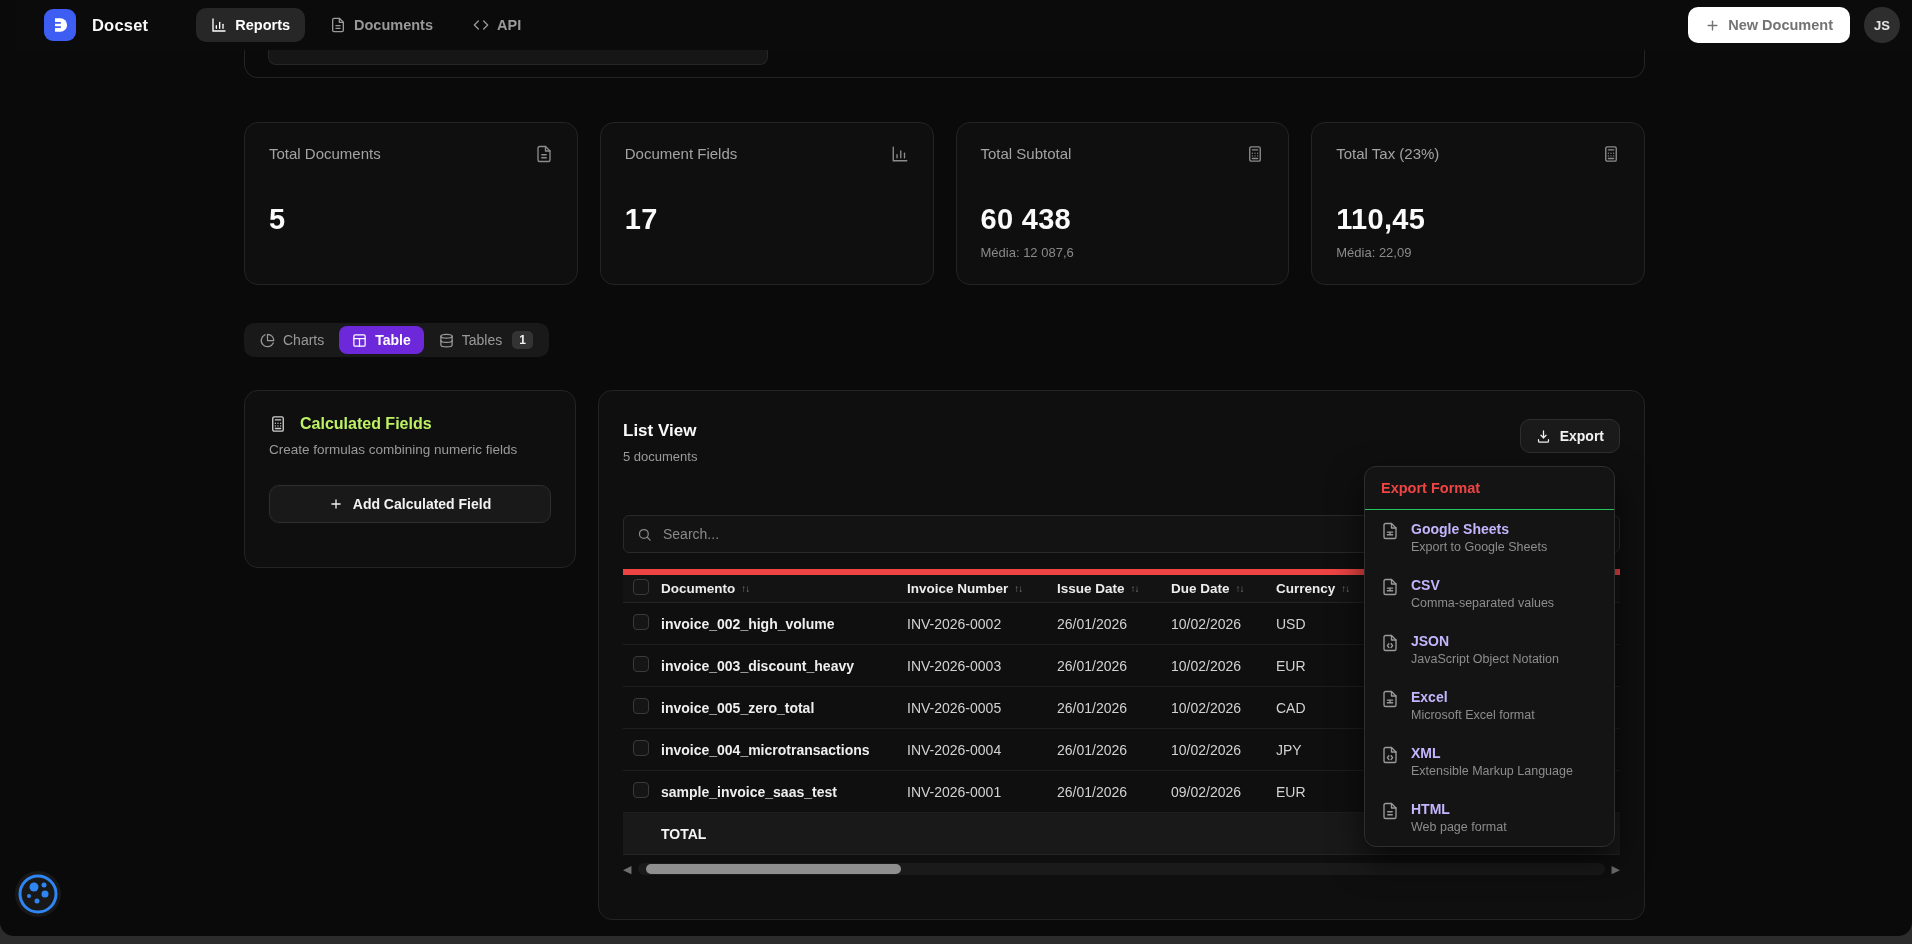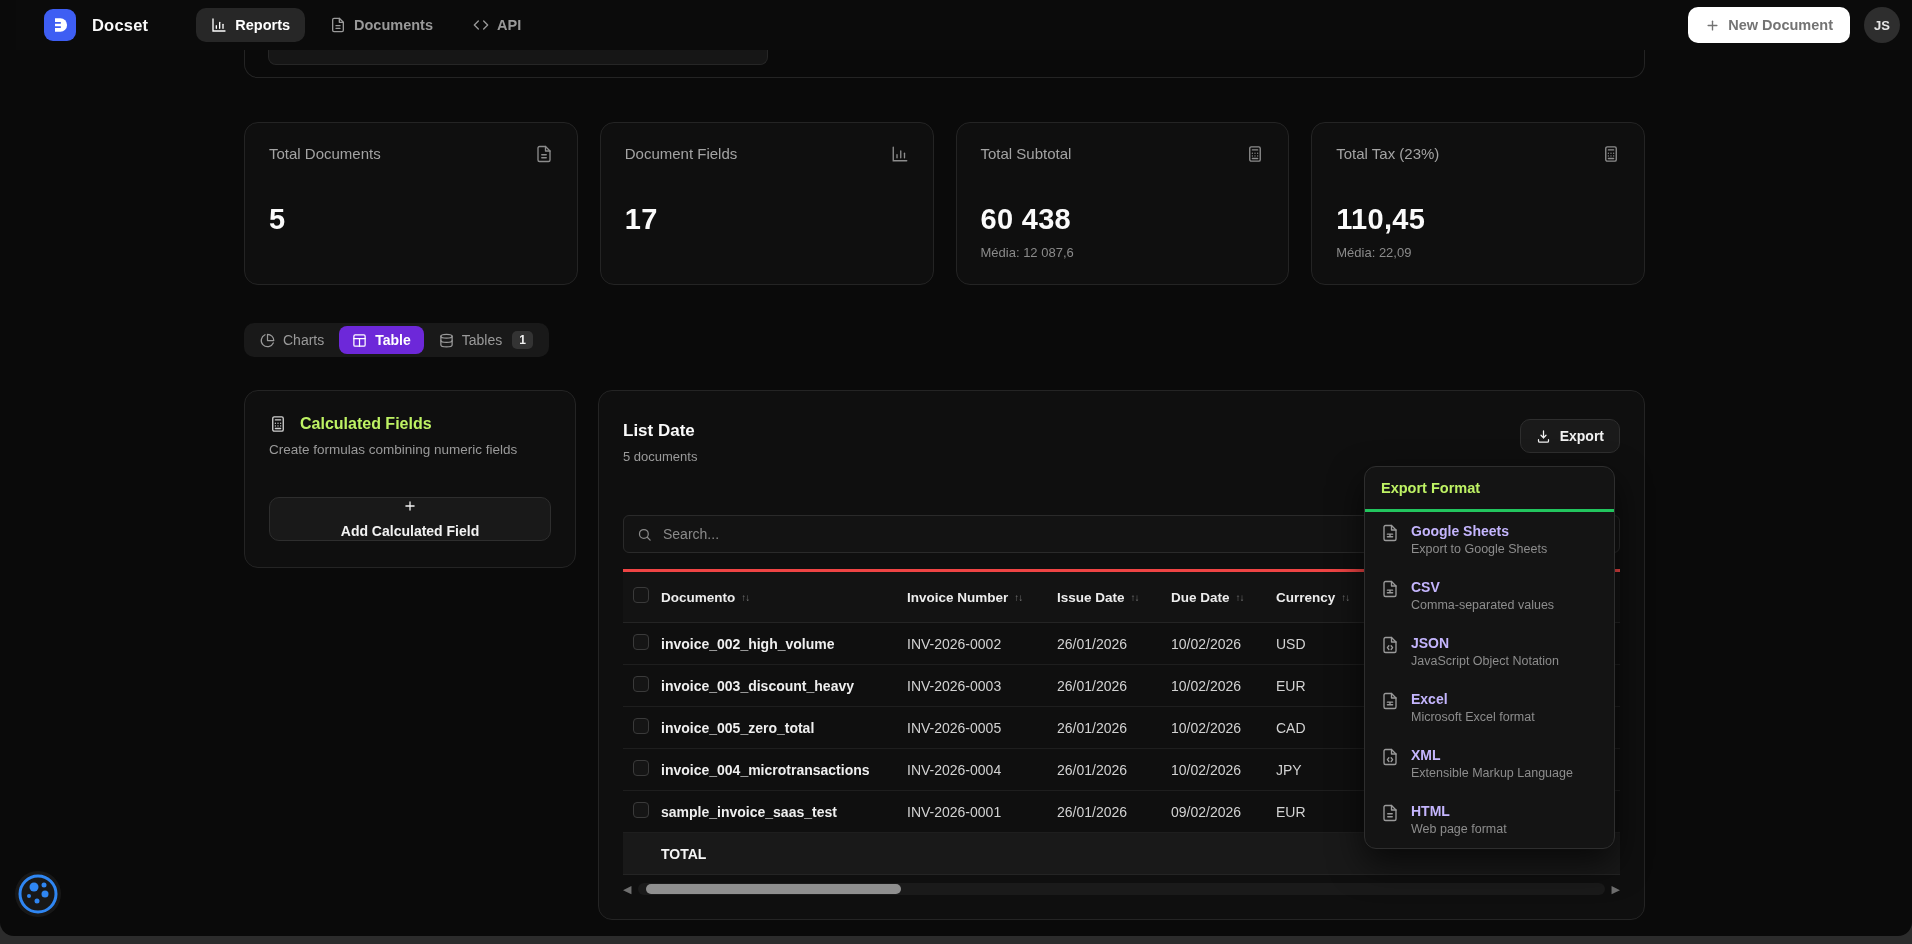--- a/index.html
+++ b/index.html
@@ -328,7 +328,7 @@
   <section class="list-panel">
     <div class="lv-header">
       <div>
-        <div class="lv-title">List Date</div>
+        <div class="lv-title">List View</div>
         <div class="lv-sub">5 documents</div>
       </div>
       <button class="export-btn">

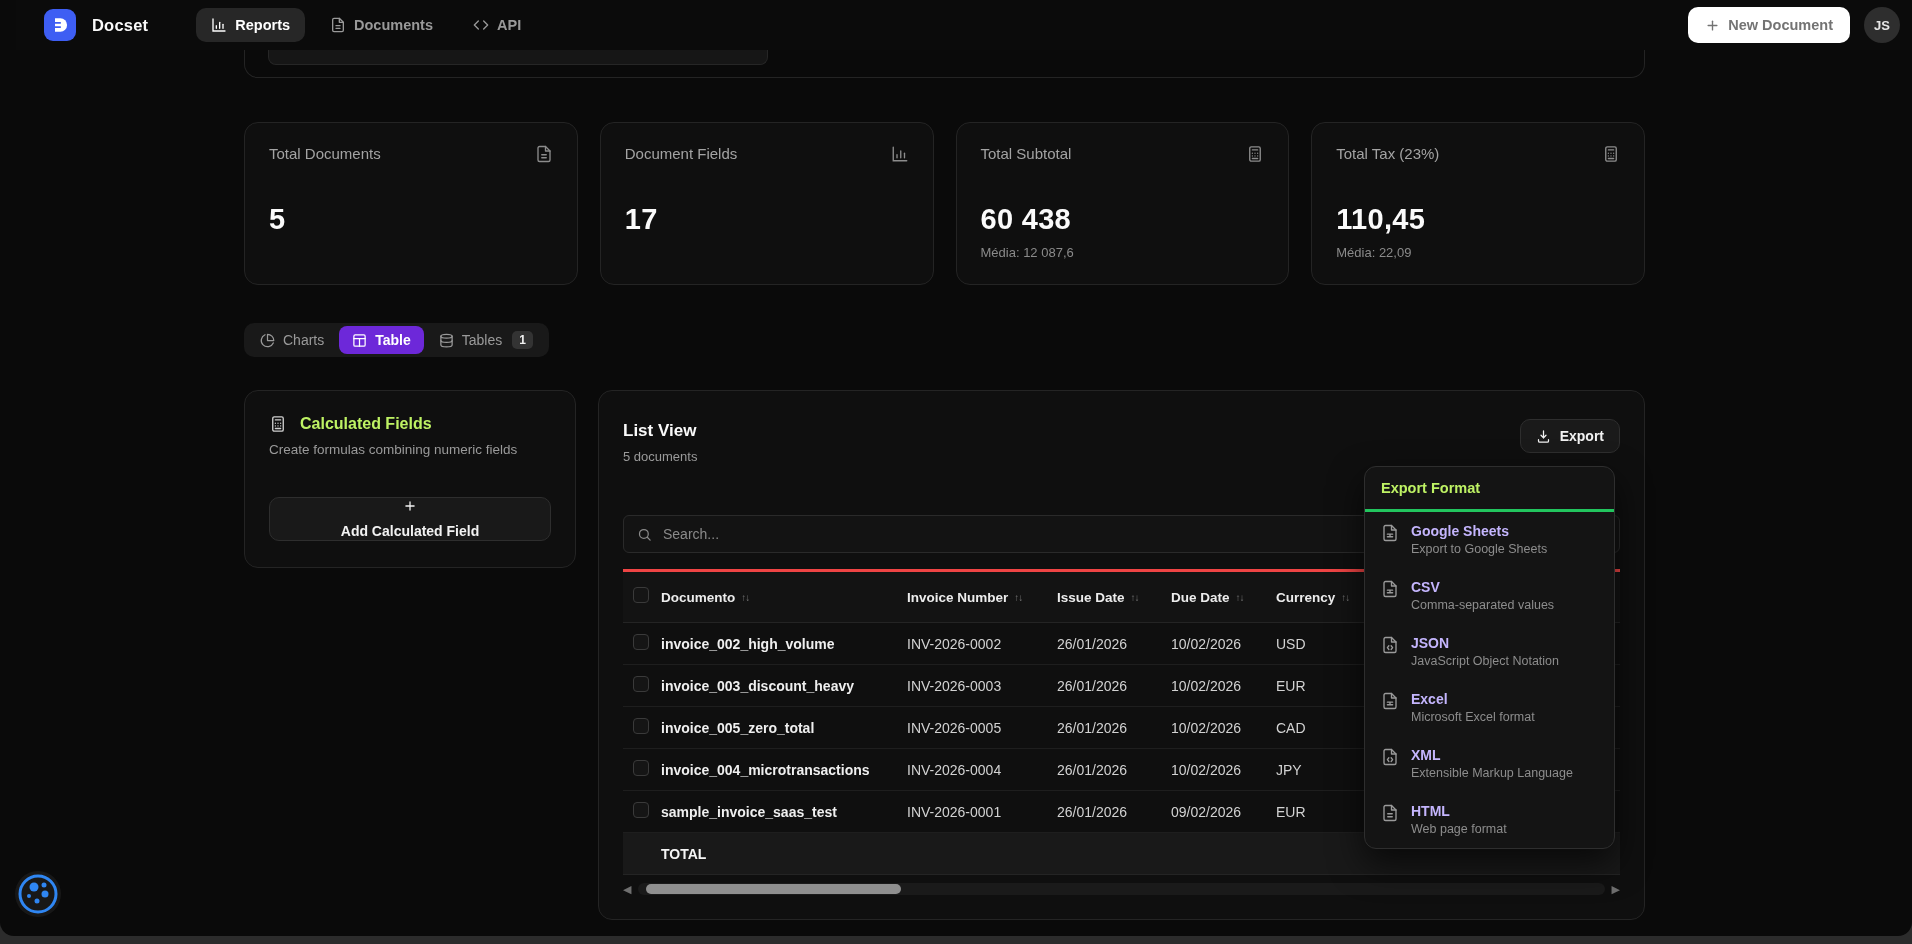--- a/index.html
+++ b/index.html
@@ -111,8 +111,8 @@
   .export-menu { position:absolute; left:1364px; top:466px; width:251px; background:#141414;
                  border:1px solid #2e2e2e; border-radius:12px; z-index:50;
                  box-shadow:0 14px 34px rgba(0,0,0,.65); overflow:hidden; }
-  .em-title { color:#bef264; font-size:14.5px; font-weight:bold; padding:13px 16px;
-              border-bottom:3px solid #22c55e; }
+  .em-title { color:#ef4444; font-size:14.5px; font-weight:bold; padding:13px 16px;
+              border-bottom:1px solid #22c55e; }
   .em-item { display:flex; gap:12px; padding:10px 16px; cursor:pointer; }
   .em-item svg { width:18px; height:18px; color:#9a9a9a; flex:none; margin-top:2px; }
   .em-label { color:#c4b5fd; font-size:14px; font-weight:bold; line-height:19px; }

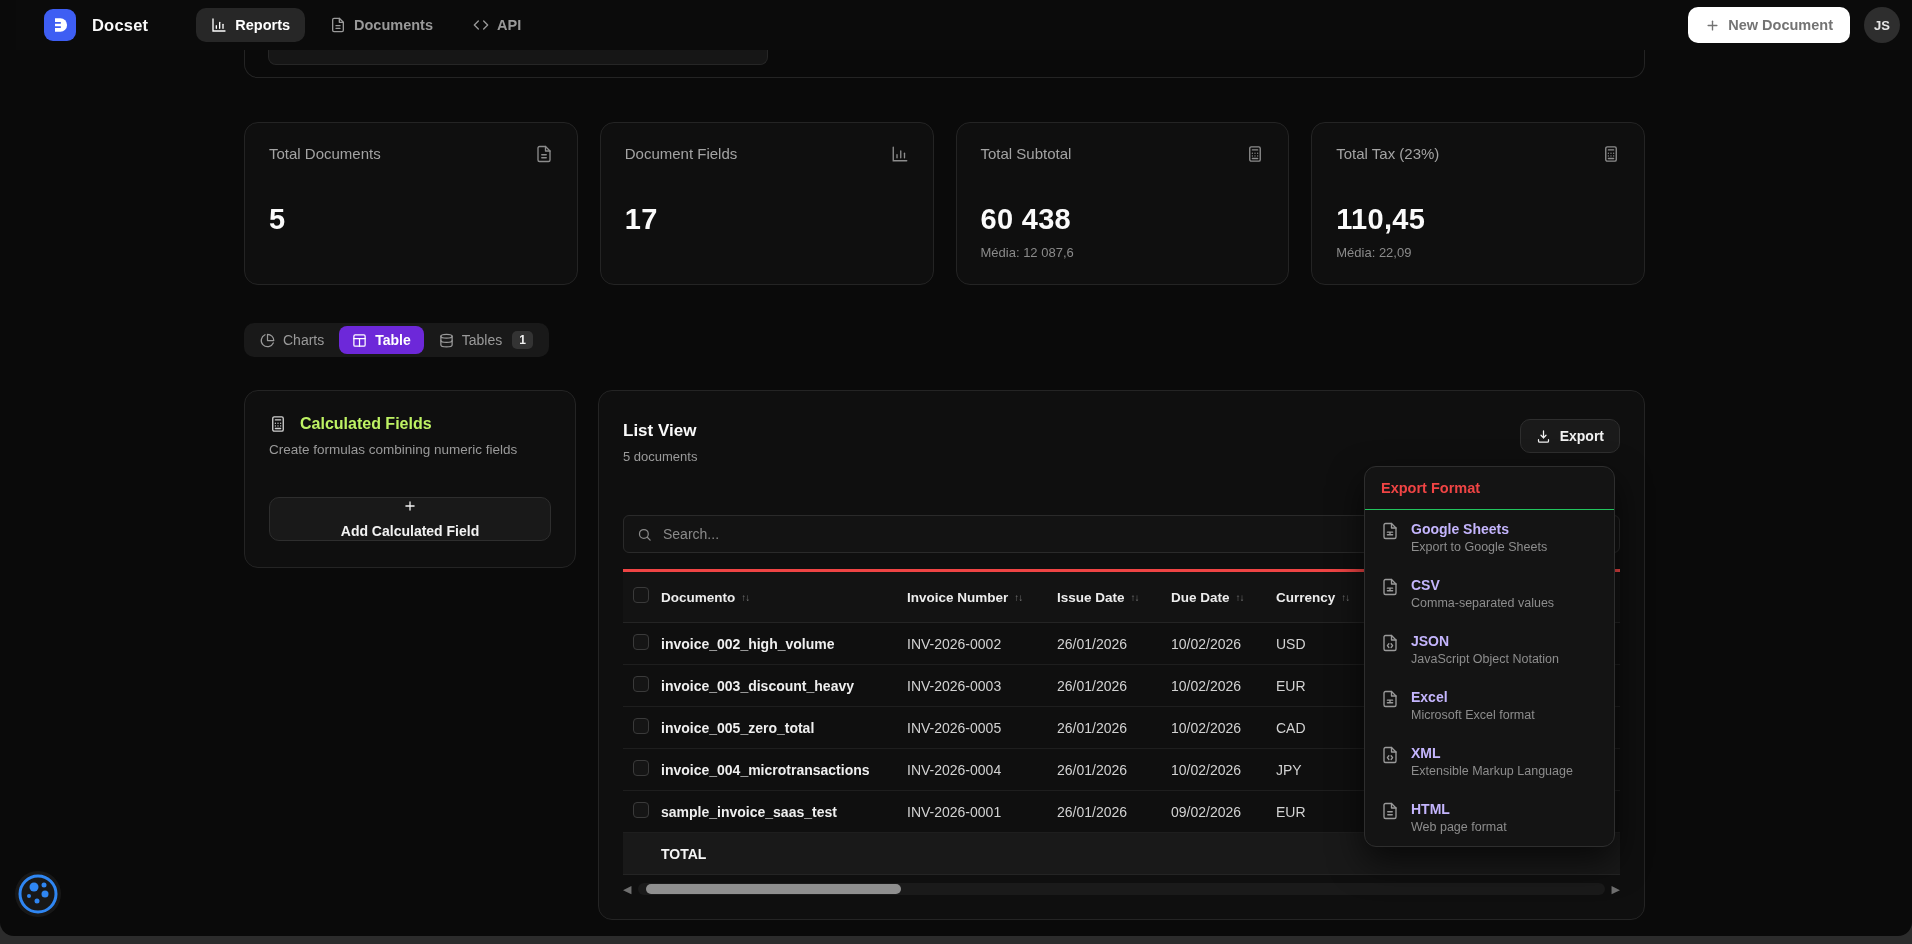--- a/index.html
+++ b/index.html
@@ -59,9 +59,9 @@
   .calc-head { display:flex; align-items:center; gap:13px; color:#bef264; font-size:16px; font-weight:bold;text-align:center; }
   .calc-head svg { width:18px; height:18px; color:#cfcfcf; }
   .calc-desc { color:#9a9a9a; font-size:13.5px; margin-top:9px; }
-  .add-calc-btn { margin-top:40px; width:100%; height:44px; display:flex; align-items:center; justify-content:center;
+  .add-calc-btn { margin-top:28px; width:100%; height:38px; display:flex; align-items:center; justify-content:center;
                   gap:10px; background:#191919; border:1px solid #2e2e2e; border-radius:10px;
-                  color:#f2f2f2; font-size:14px; font-weight:600; cursor:pointer; font-family:inherit;flex-direction:column; }
+                  color:#f2f2f2; font-size:14px; font-weight:600; cursor:pointer; font-family:inherit; }
   .add-calc-btn svg { width:14px; height:14px; }
 
   

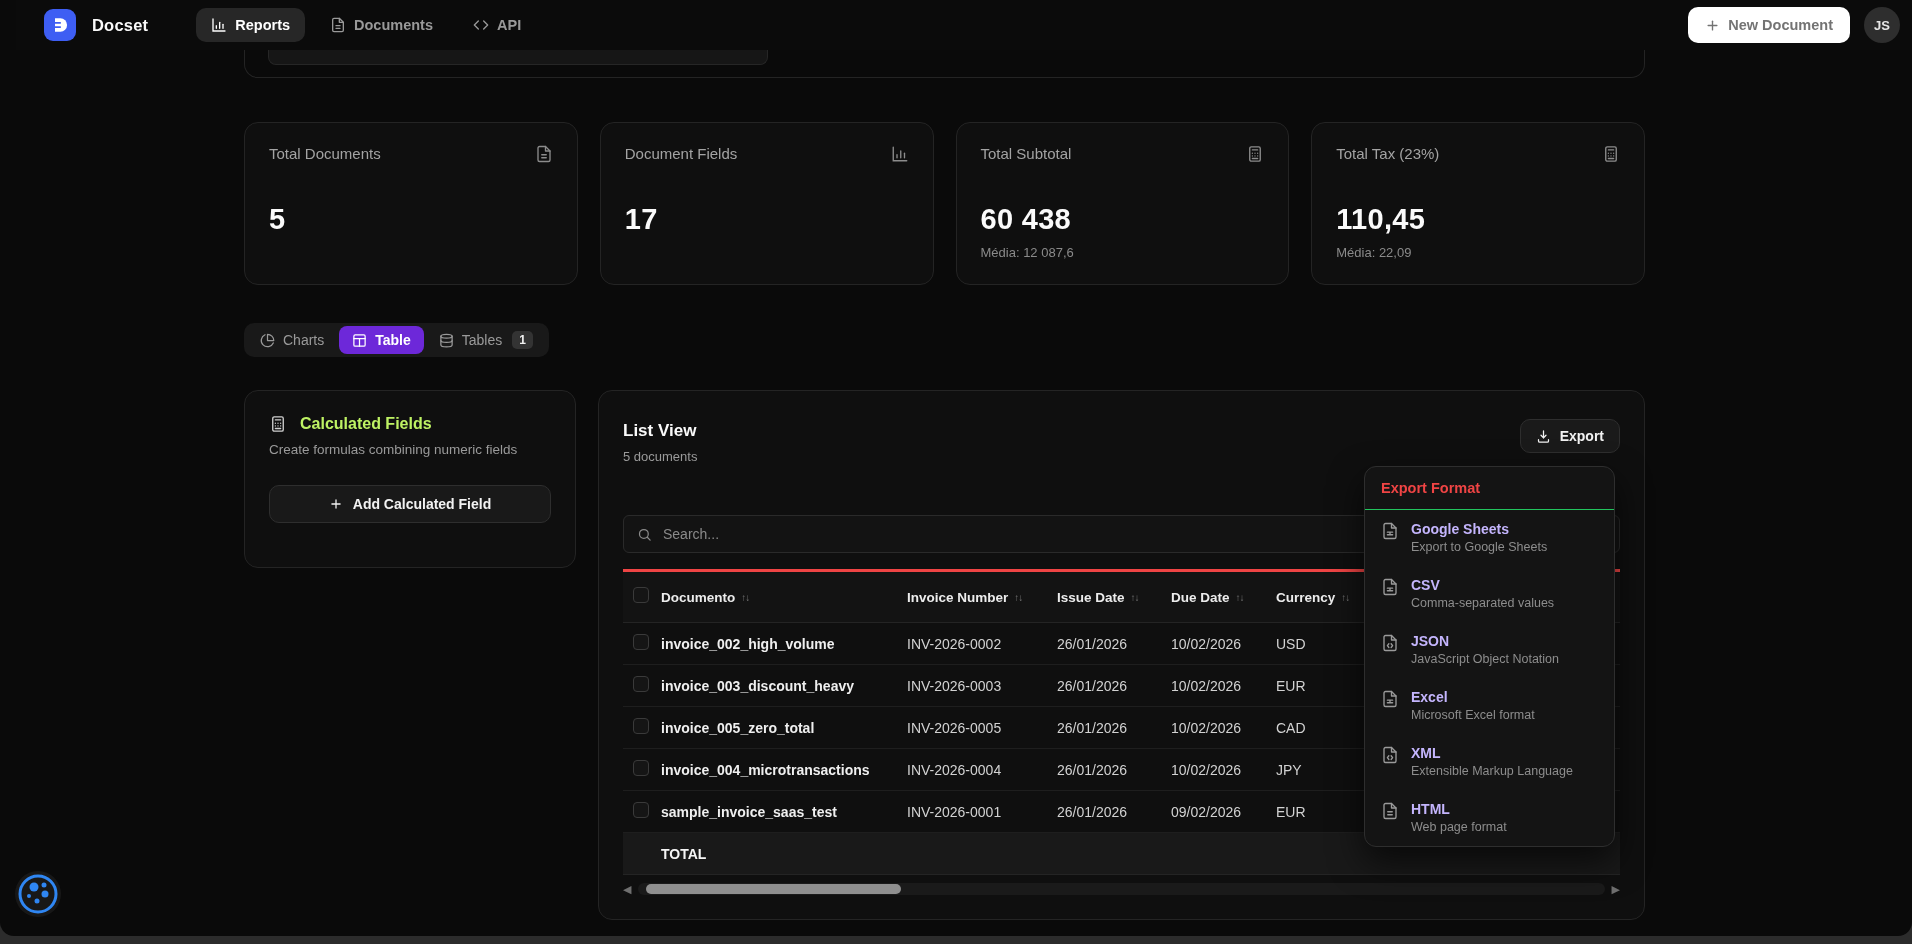--- a/index.html
+++ b/index.html
@@ -84,7 +84,7 @@
 
   .tbl { margin-top:16px; }
   .trow { display:flex; align-items:center; }
-  .thead { height:54px; background:#131313; border-top:3px solid #ef4444; border-bottom:1px solid #242424; }
+  .thead { height:34px; background:#131313; border-top:6px solid #ef4444; border-bottom:1px solid #242424; }
   .th { color:#ececec; font-size:13.5px; font-weight:bold; display:flex; align-items:center; gap:6px; cursor:pointer; }
   .sort { color:#777; font-size:10px; letter-spacing:-1px; }
   .col-check { width:38px; padding-left:10px; flex:none; }

